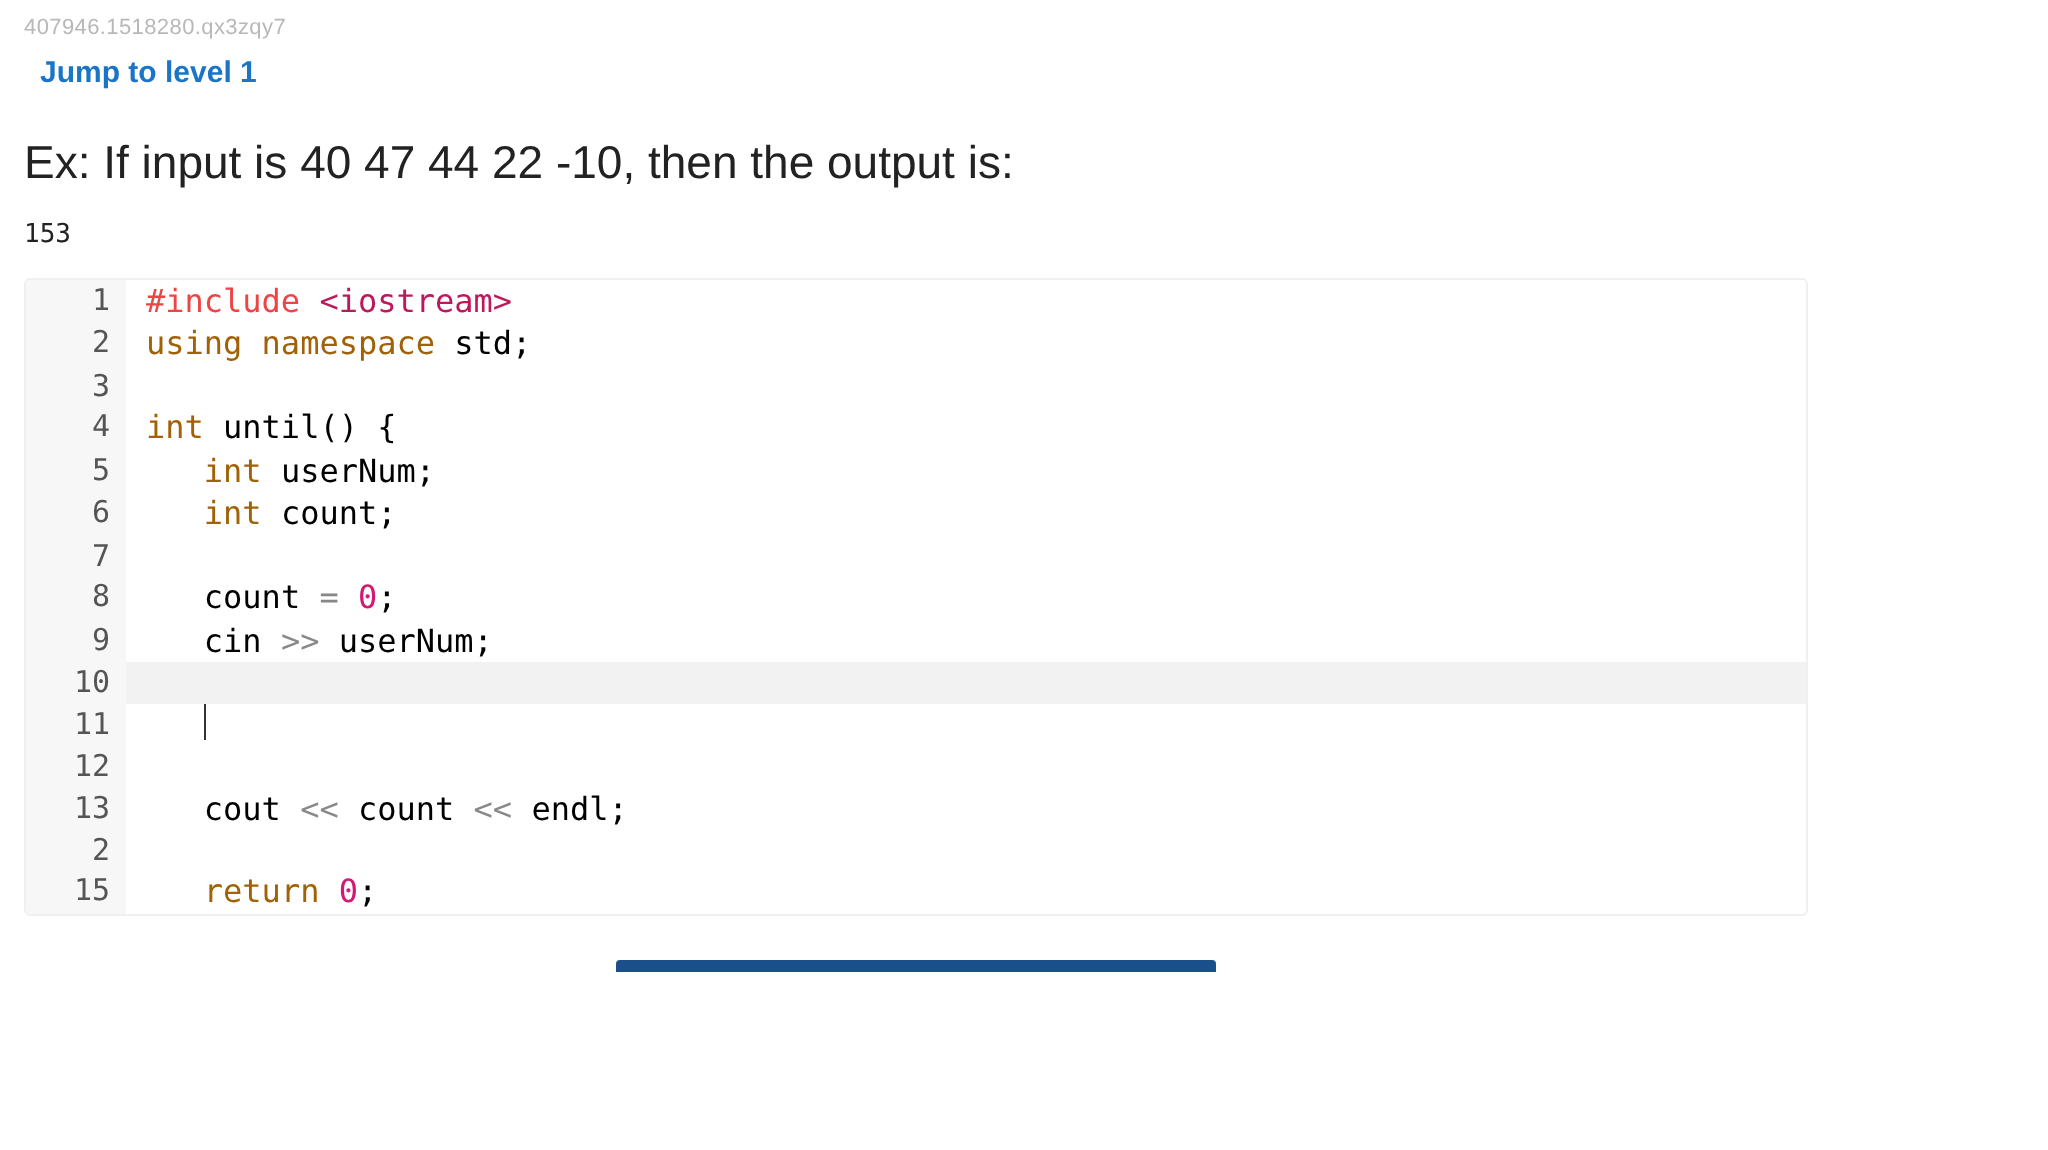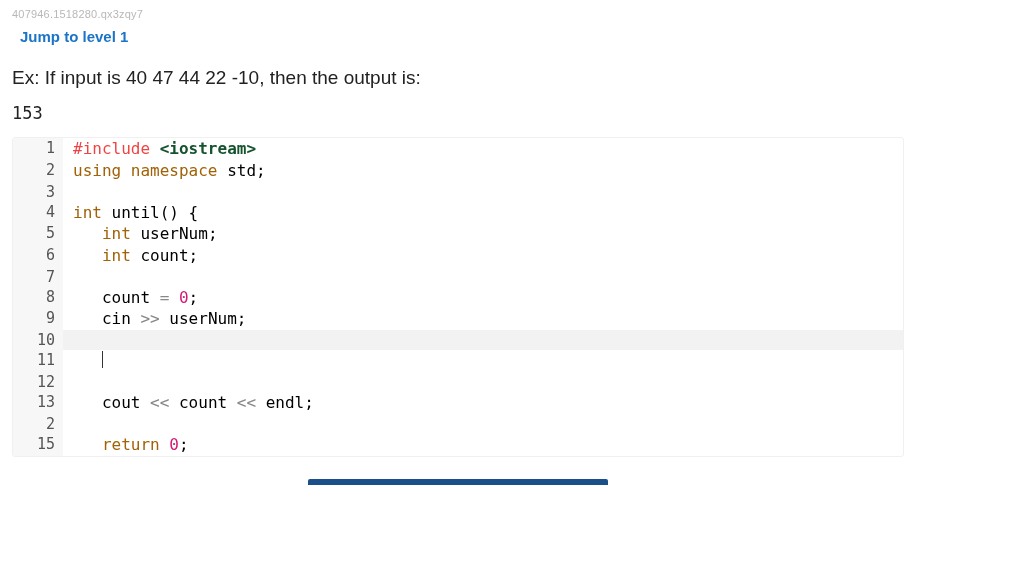--- a/index.html
+++ b/index.html
@@ -37,7 +37,7 @@
     color: #222;
   }
   .example {
-    font-size: 19px;
+    font-size: 23px;
     line-height: 1.6;
     margin: 0 0 10px 0;
   }

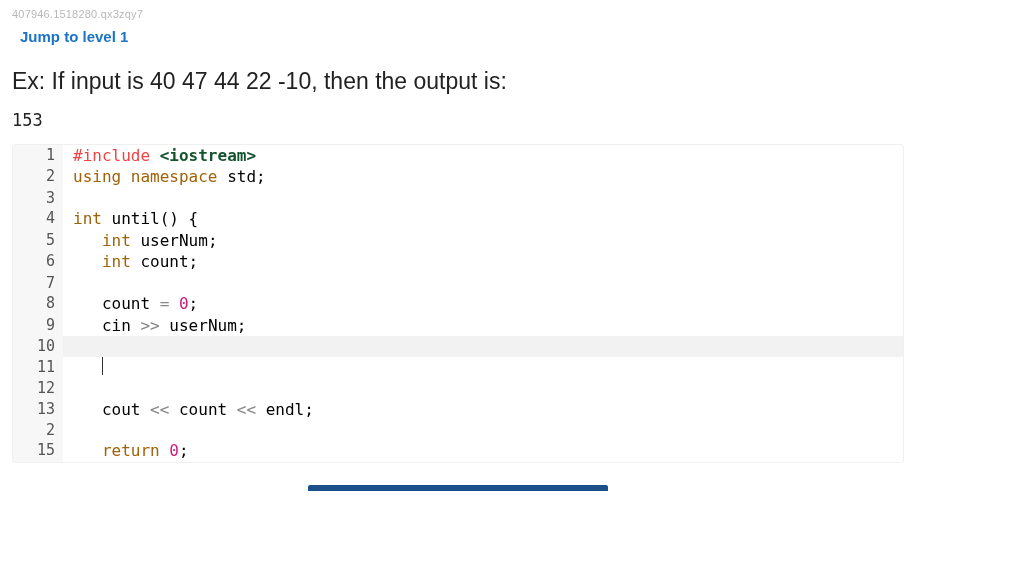--- a/index.html
+++ b/index.html
@@ -43,7 +43,7 @@
   }
   .output {
     font-family: "Menlo", "Consolas", monospace;
-    font-size: 17px;
+    font-size: 13px;
     margin: 4px 0 14px 0;
   }
   .editor {

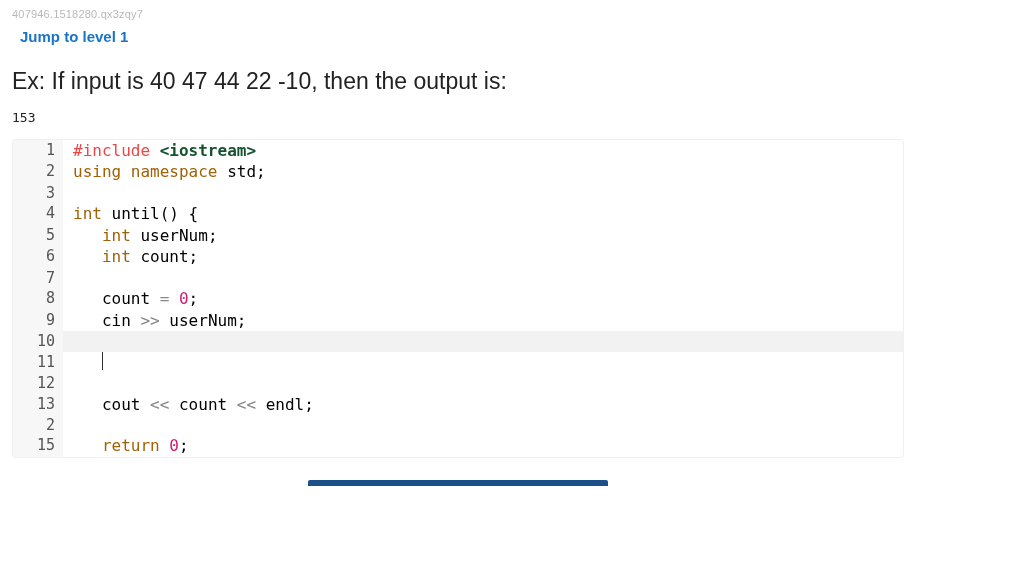--- a/index.html
+++ b/index.html
@@ -78,7 +78,7 @@
   }
   .k-prep { color: #ef4444; }      
   .k-kw   { color: #a16207; }      
-  .k-hdr  { color: #14532d; font-weight: bold; }      
+  .k-hdr  { color: #be185d; }      
   .k-id   { color: #000; }
   .k-lit  { color: #d11a74; }      
   .k-punc { color: #000; }

